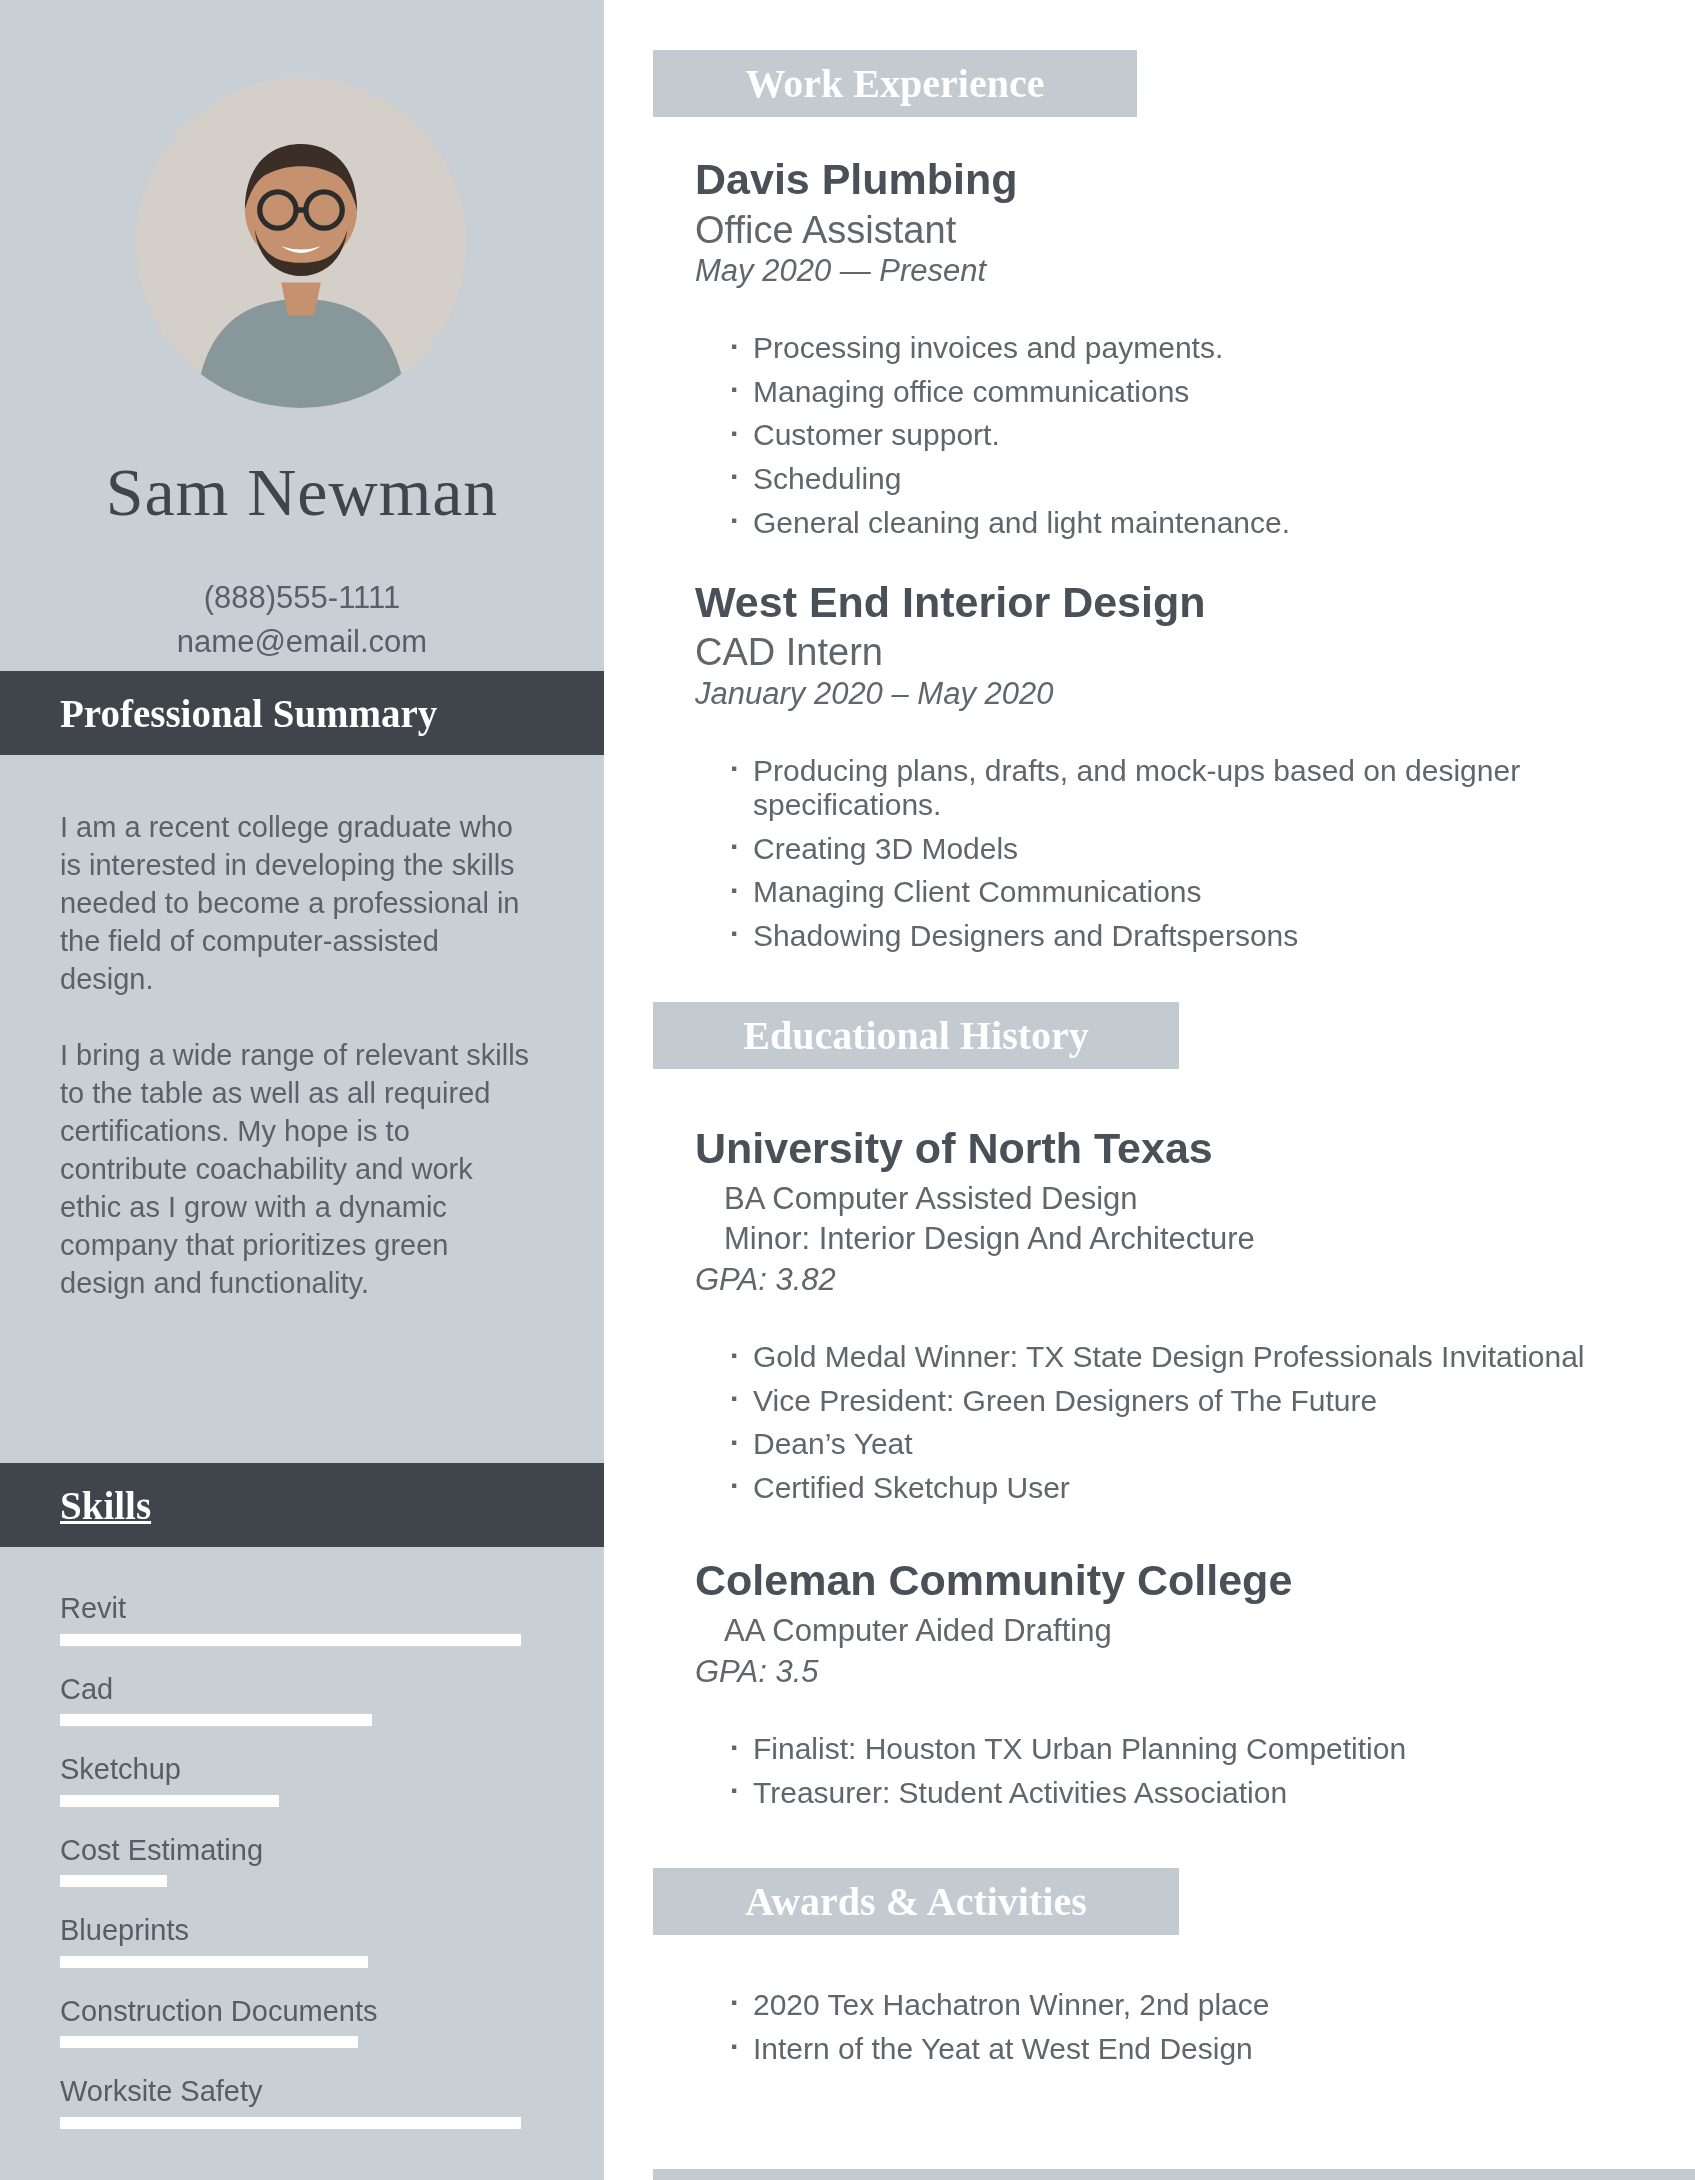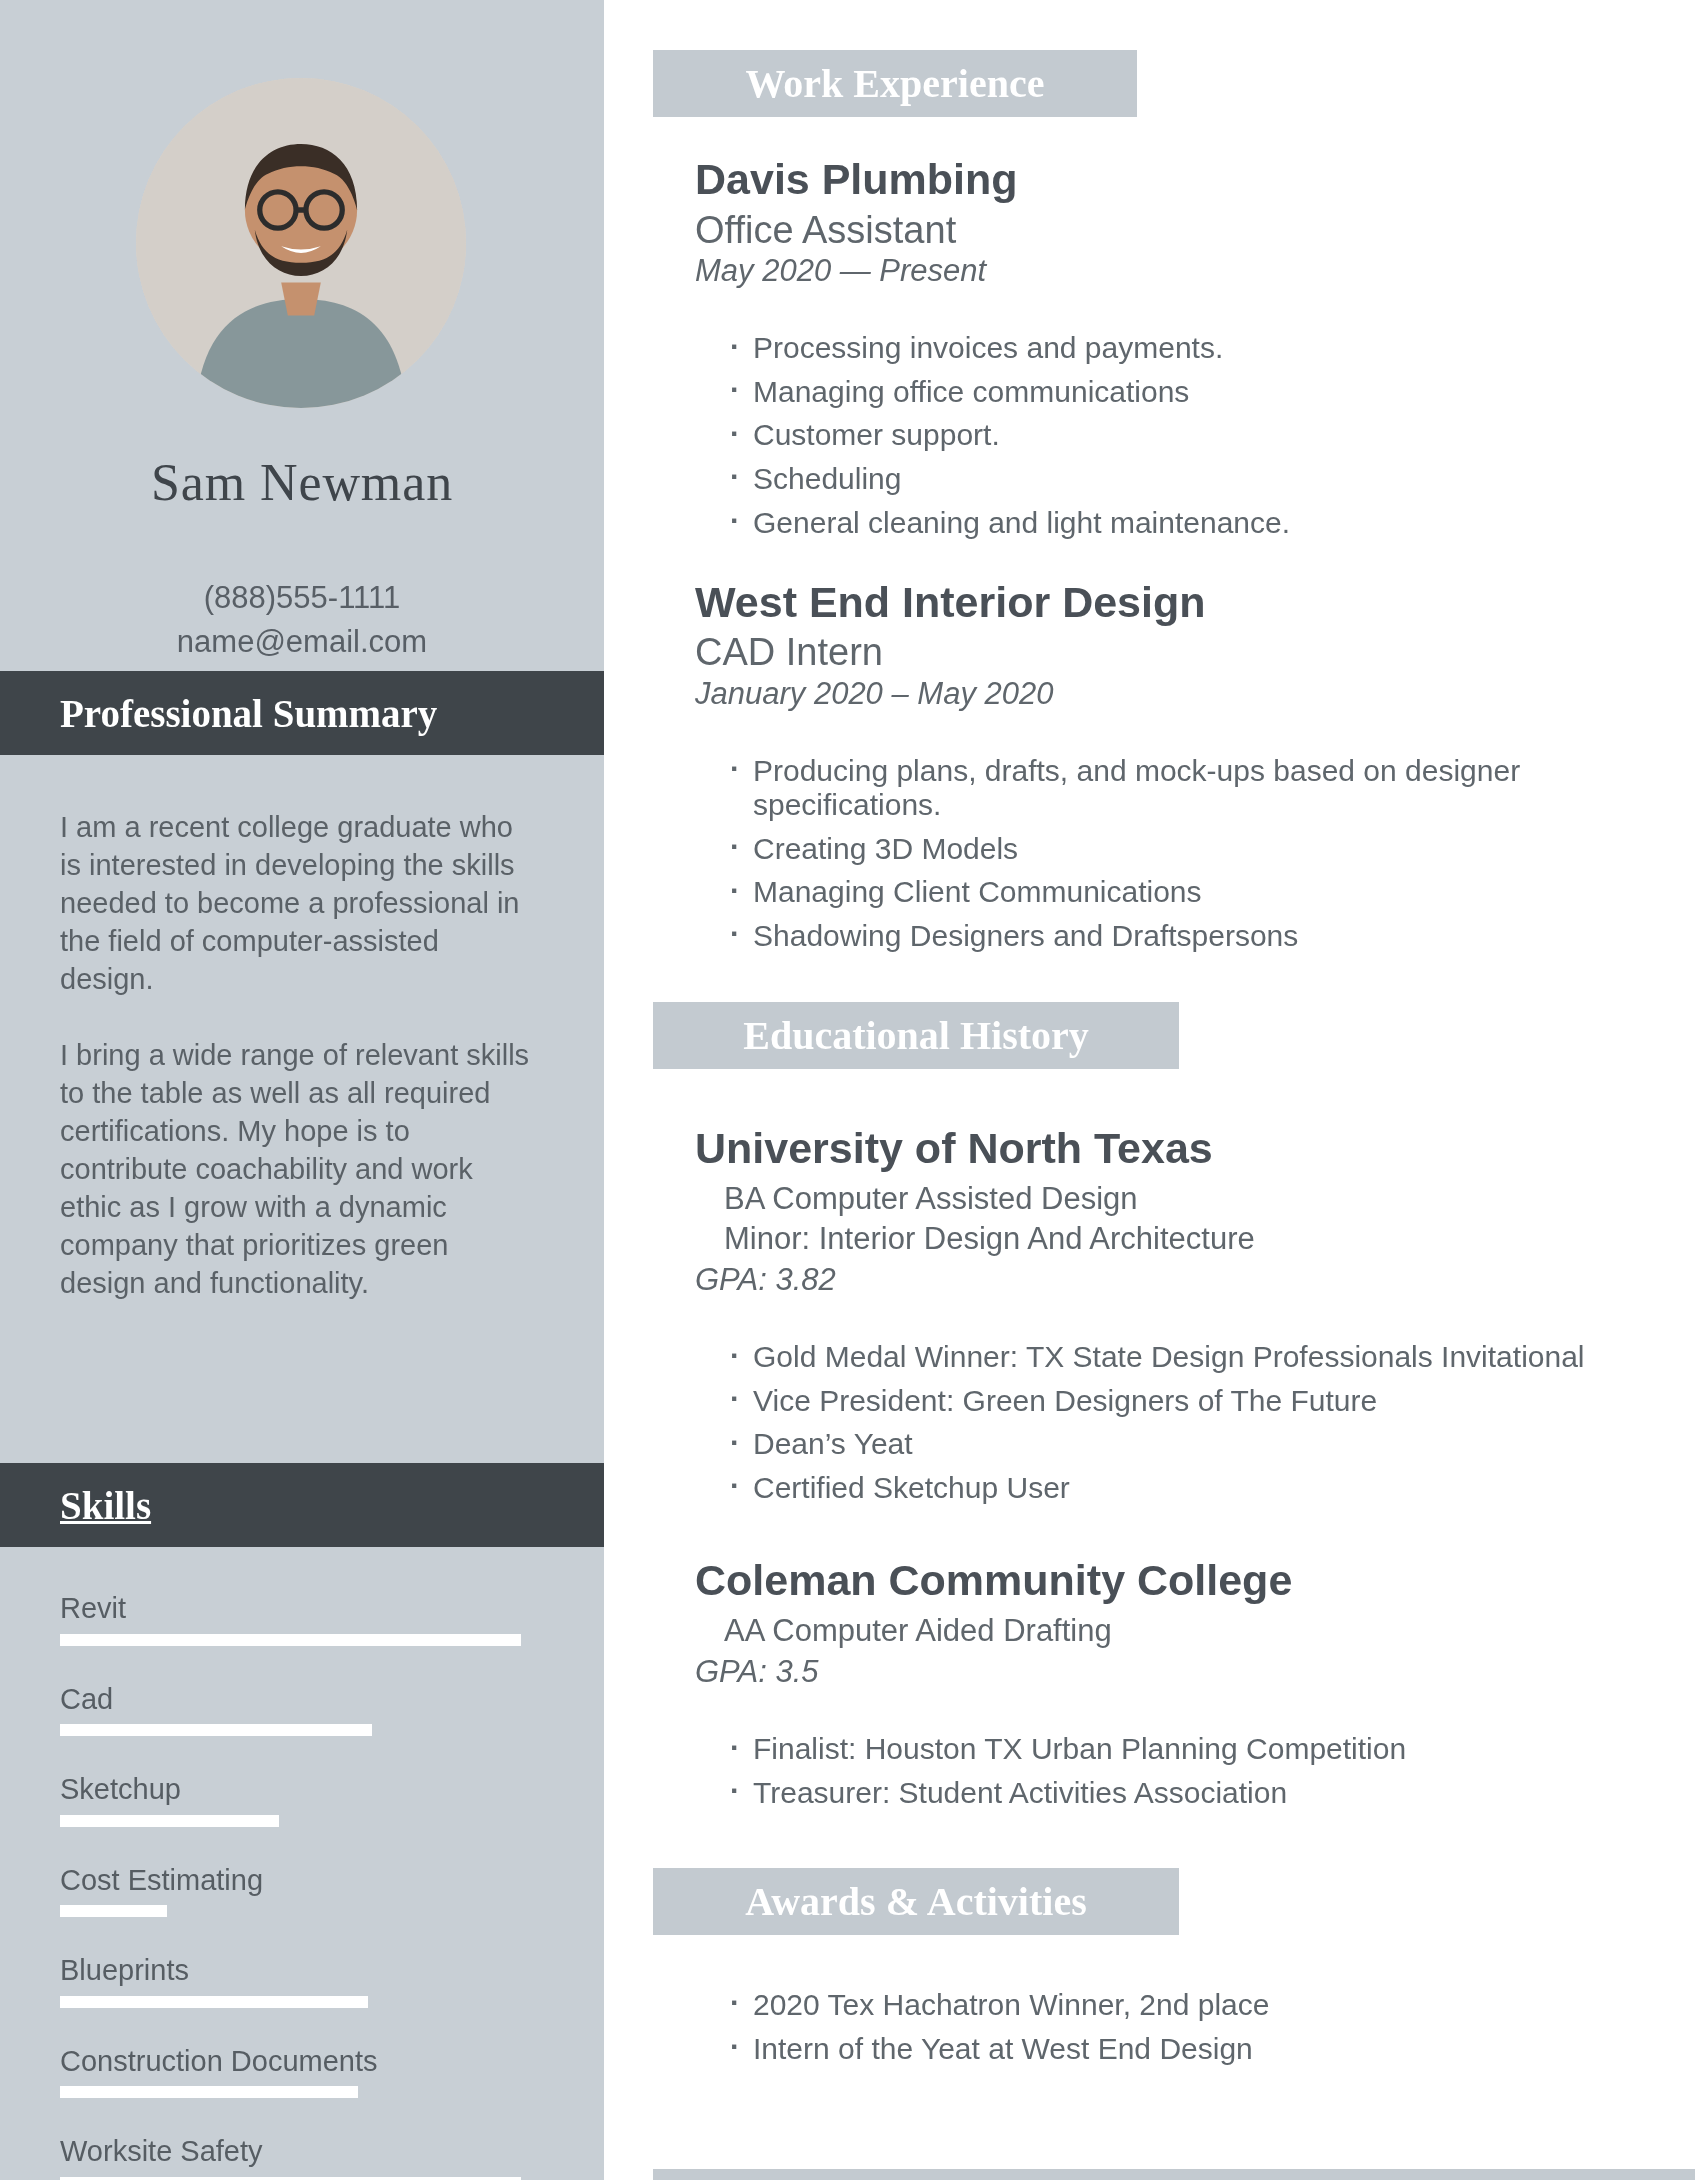--- a/index.html
+++ b/index.html
@@ -21,7 +21,7 @@
   .name {
     position:absolute; top:453px; left:0; width:100%; margin:0;
     text-align:center; font-family:"Liberation Serif", serif;
-    font-weight:400; font-size:52px; color:#3f454b; letter-spacing:0.9px;
+    font-weight:400; font-size:68px; color:#3f454b; letter-spacing:0.9px;
   }
   .contact {
     position:absolute; top:576px; left:0; width:100%;

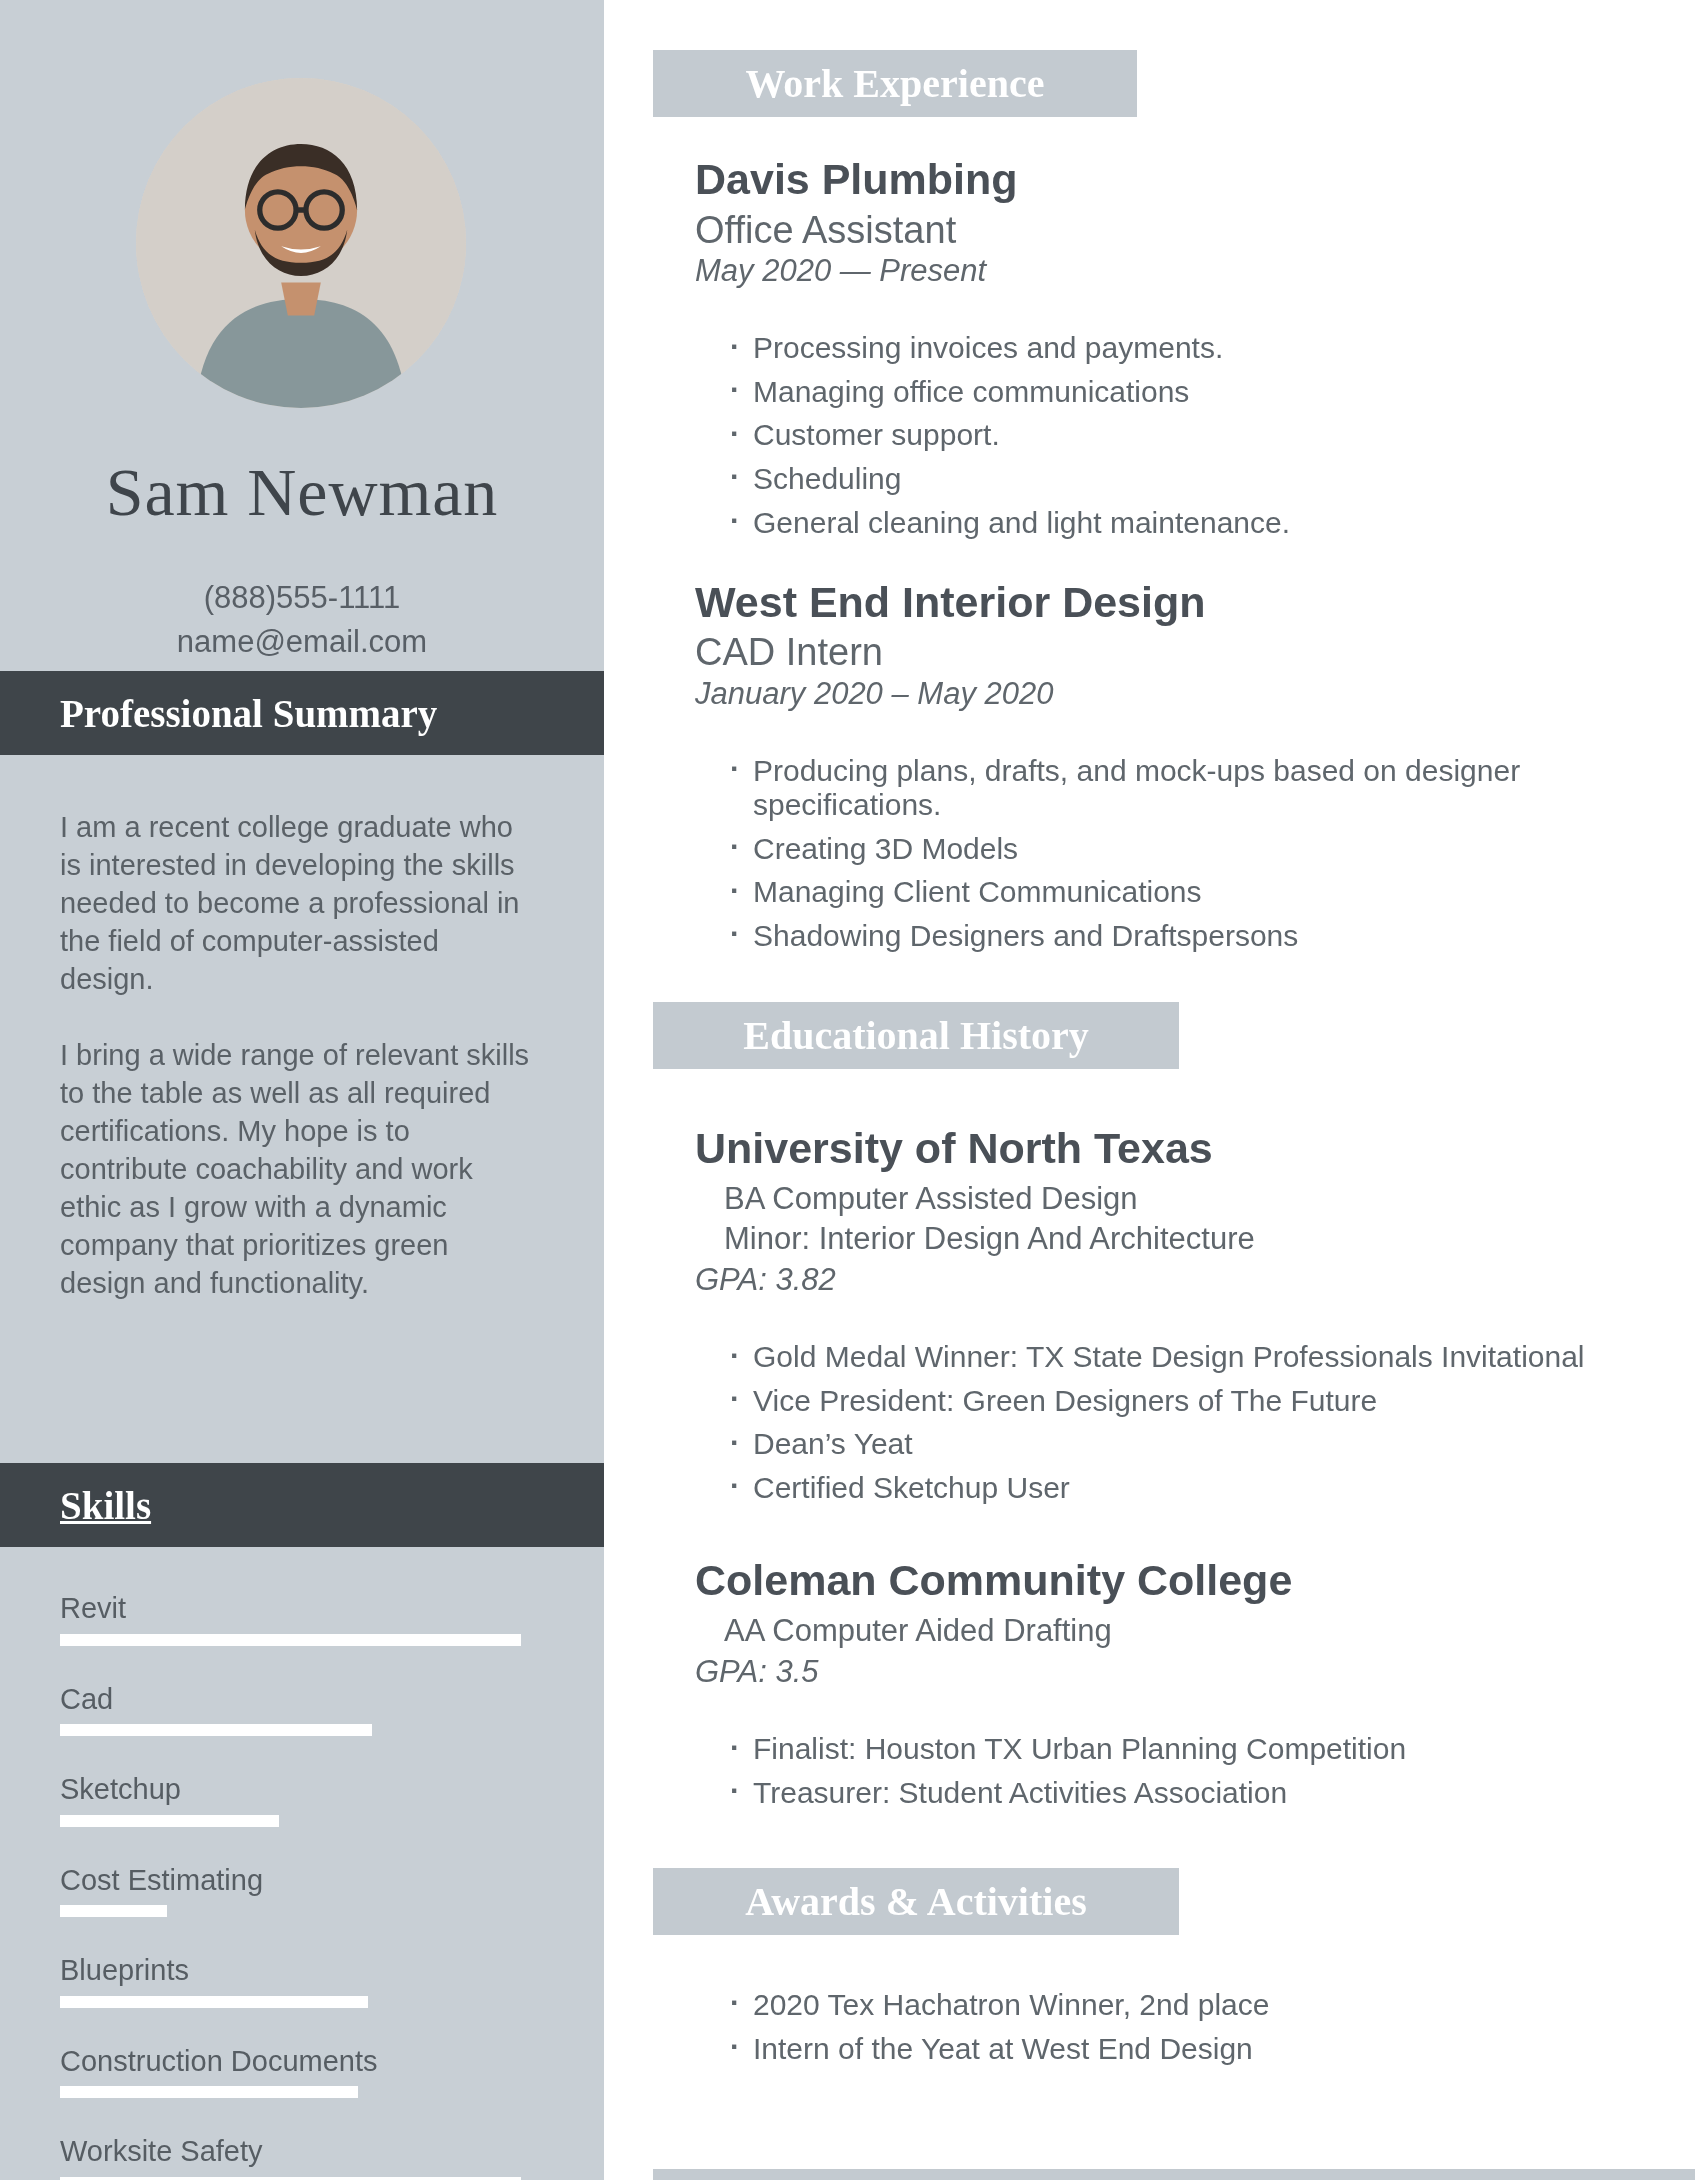--- a/index.html
+++ b/index.html
@@ -43,7 +43,7 @@
   .skills {
     position:absolute; top:1591px; left:60px; right:78px;
   }
-  .skill { margin-bottom:36px; }
+  .skill { margin-bottom:26px; }
   .skill-label { font-size:29px; color:#565d63; line-height:34px; }
   .skill-bar { margin-top:8.5px; height:12px; width:100%; }
   .skill-bar-fill { height:12px; background:#ffffff; }

